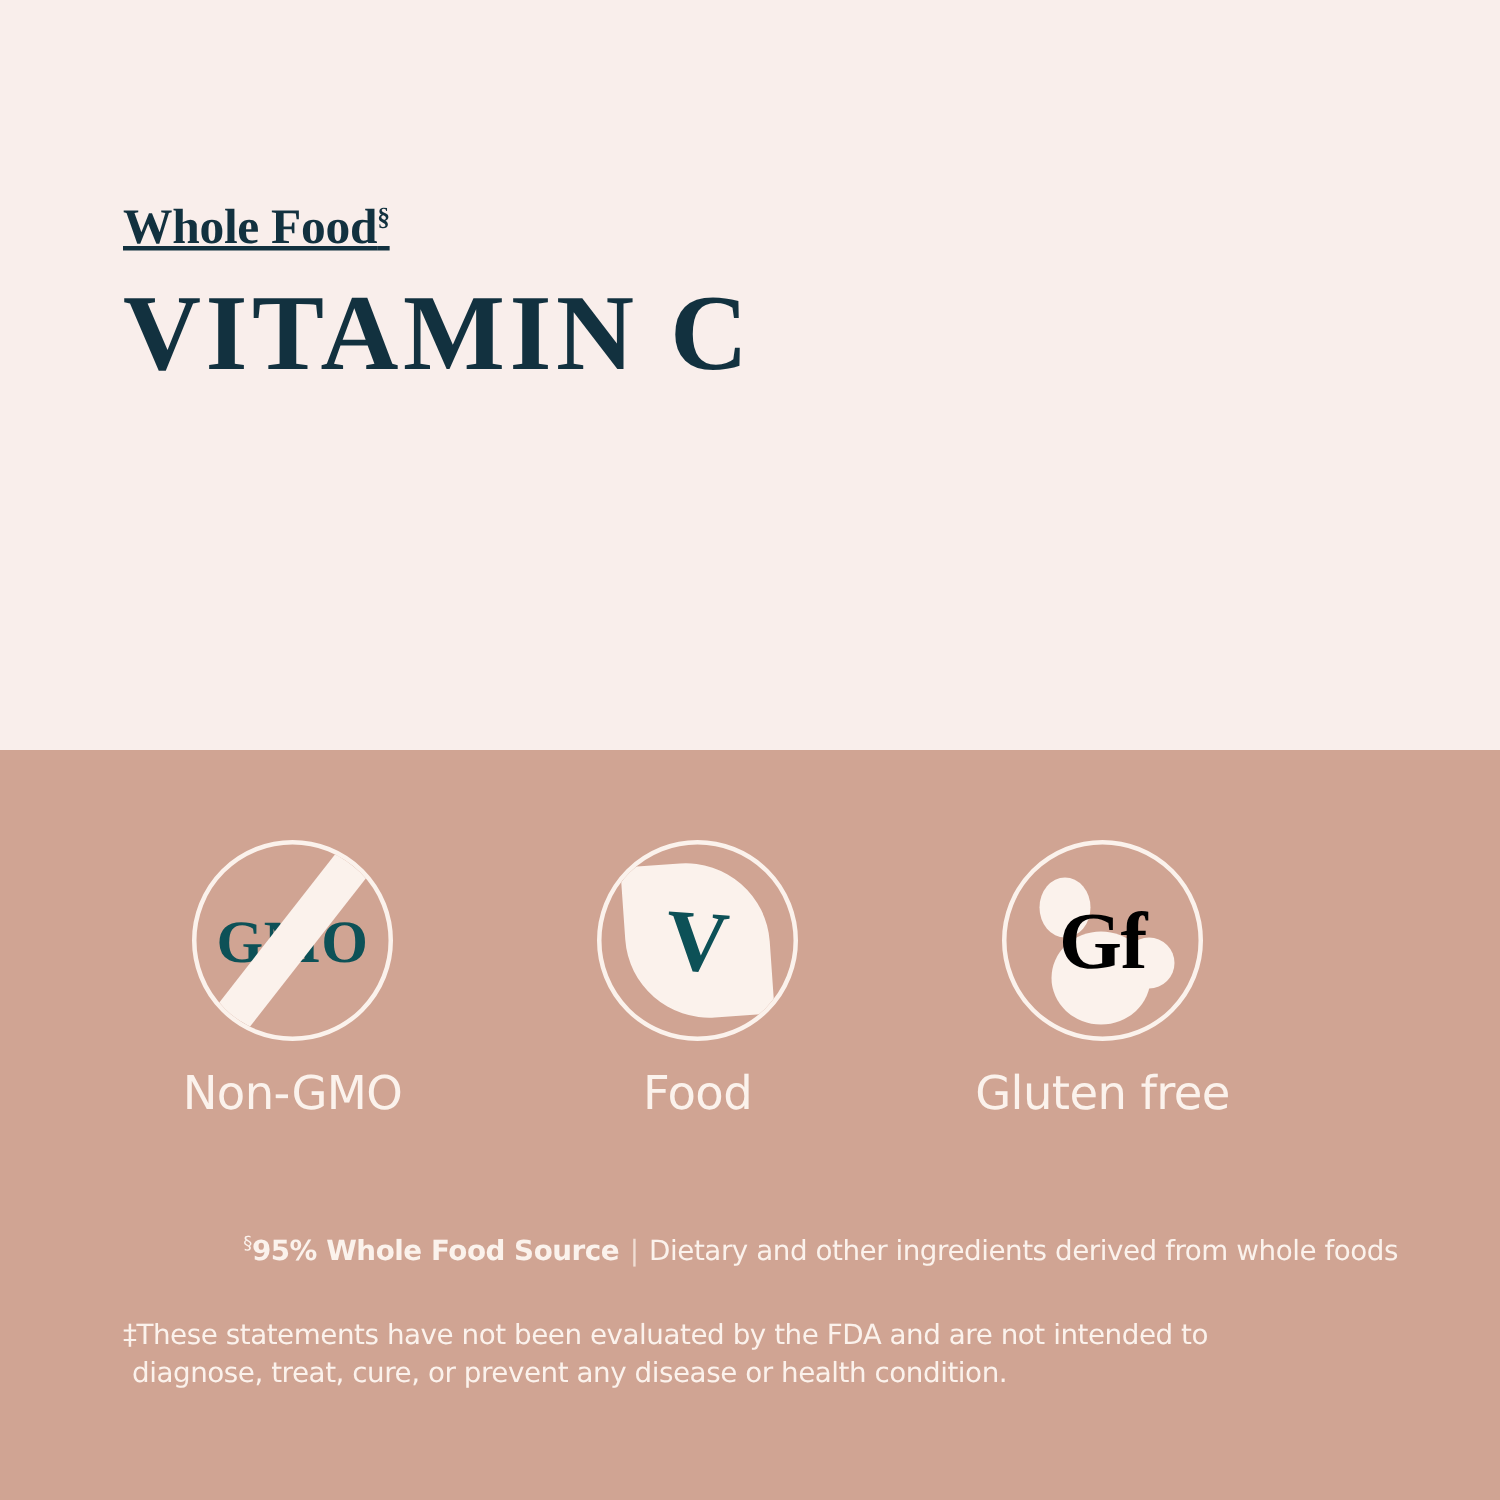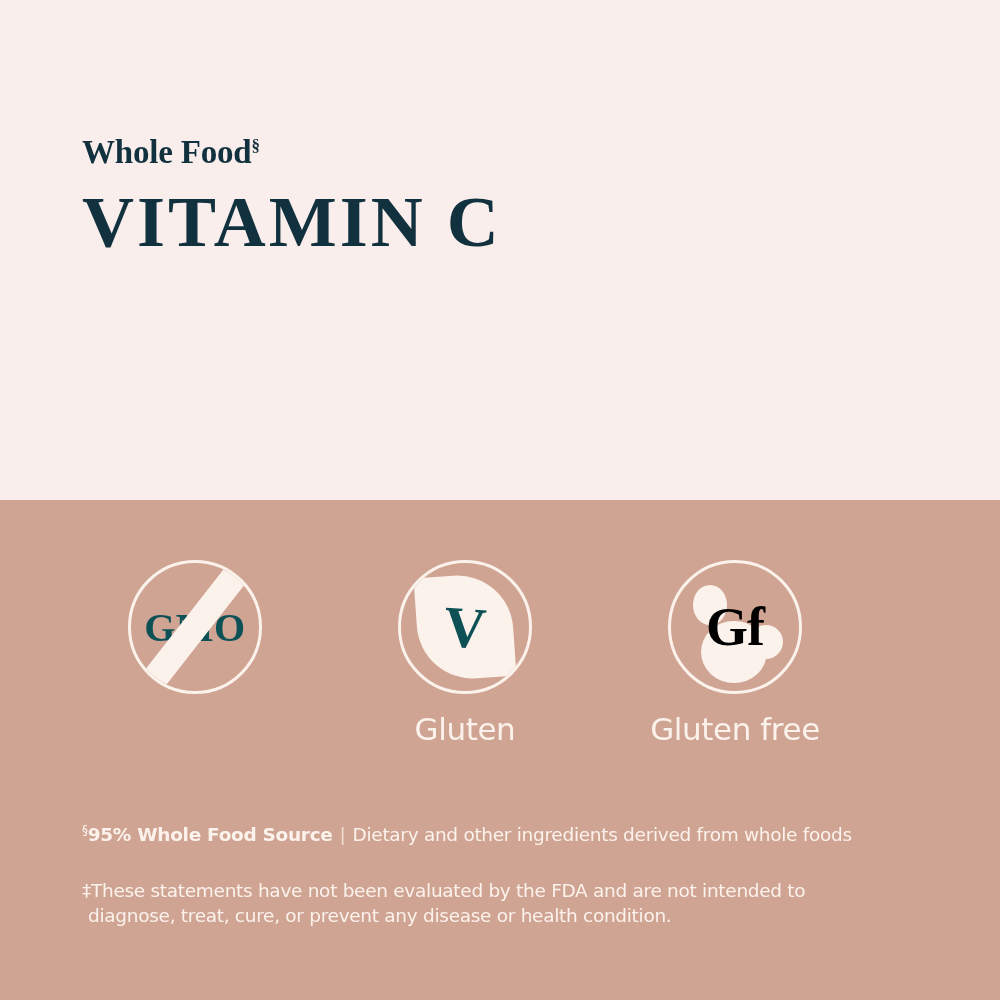--- a/index.html
+++ b/index.html
@@ -43,6 +43,7 @@
     color: #12313f;
     letter-spacing: -0.2px;
     white-space: nowrap;
+    text-decoration: underline;
   }
   .eyebrow .sup {
     font-size: 17px;

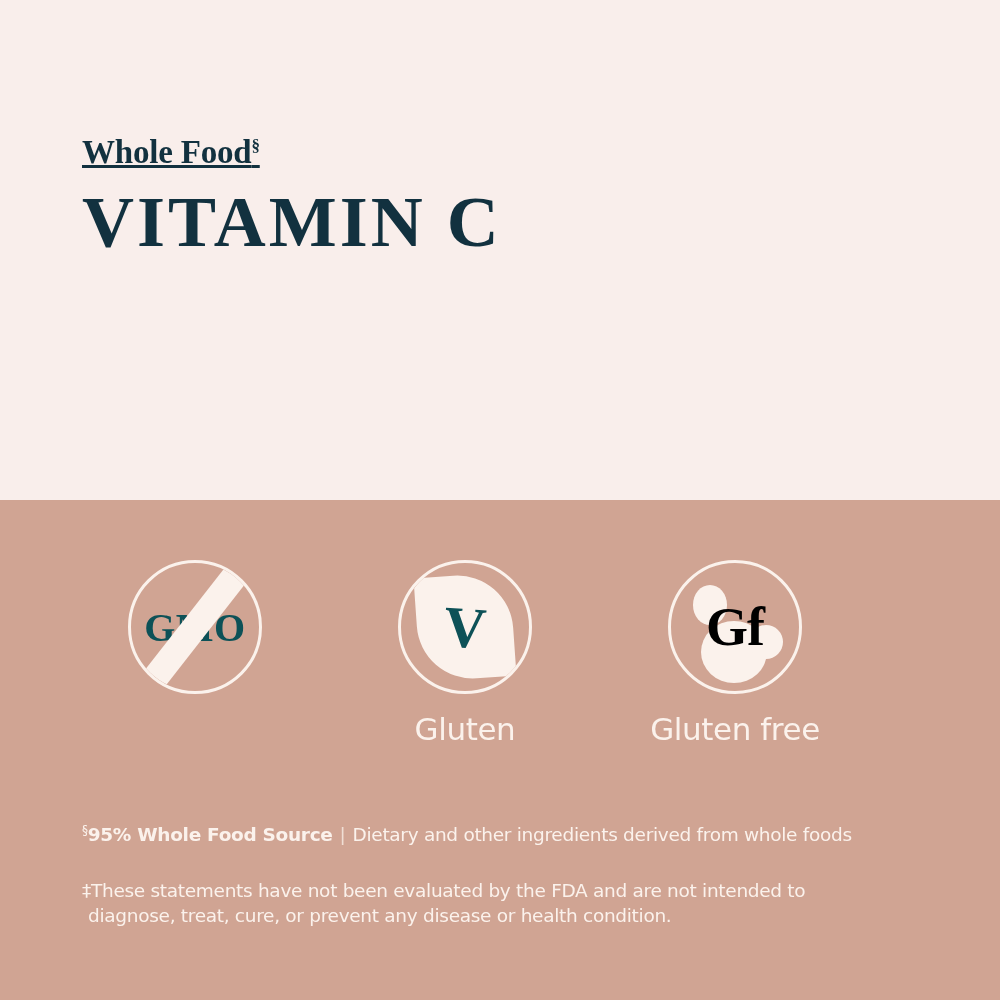--- a/index.html
+++ b/index.html
@@ -270,6 +270,7 @@
           <div class="gmo-text">GMO</div>
           <div class="gmo-slash"></div>
         </div>
+        <div class="badge-label">Non-GMO</div>
       </div>
 
       <div class="badge">

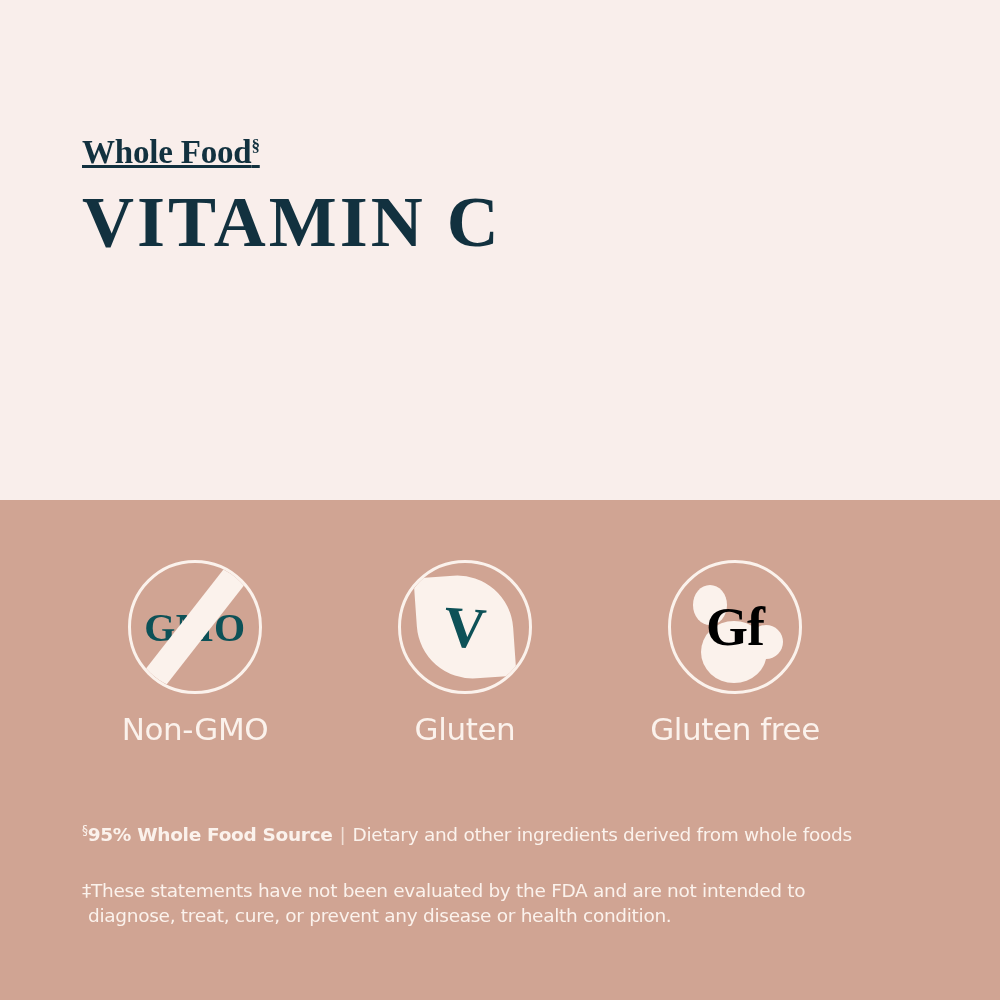--- a/index.html
+++ b/index.html
@@ -278,7 +278,7 @@
           <div class="leaf"></div>
           <div class="leaf-letter">V</div>
         </div>
-        <div class="badge-label">Gluten</div>
+        <div class="badge-label">Food</div>
       </div>
 
       <div class="badge">

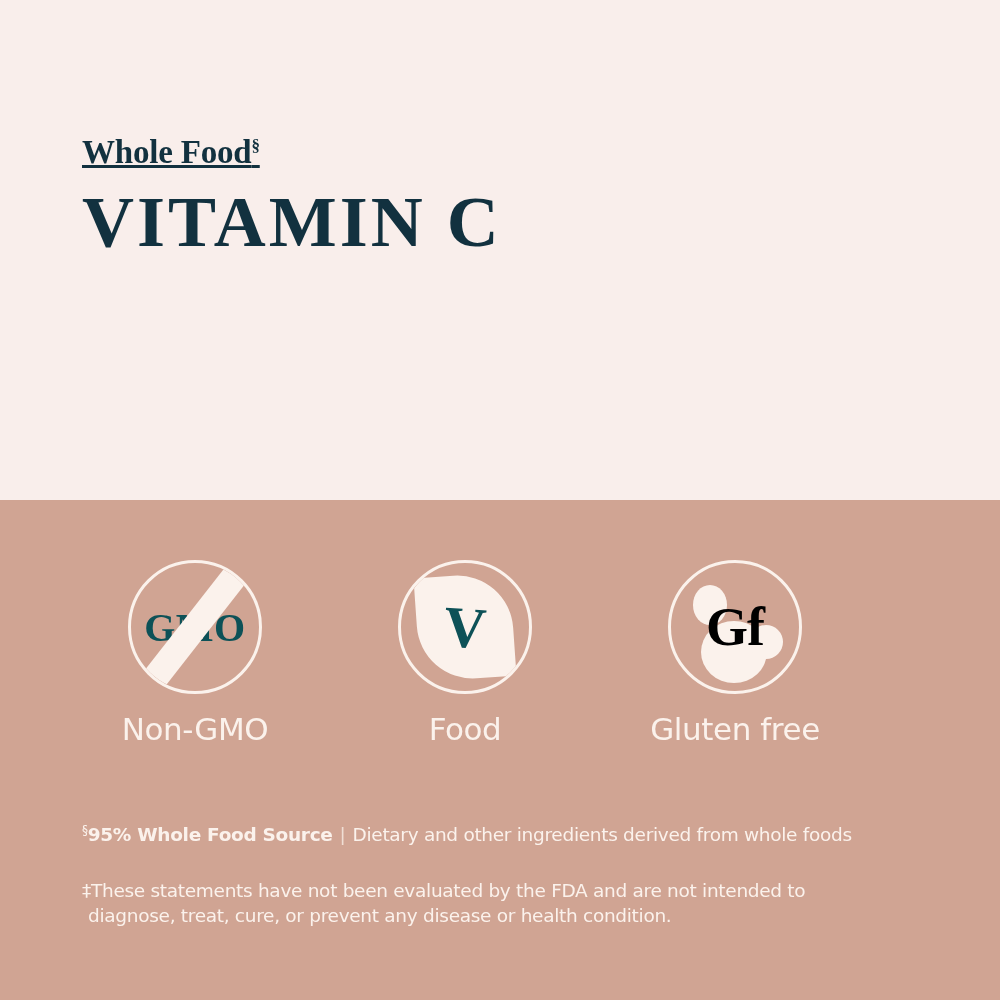--- a/index.html
+++ b/index.html
@@ -225,6 +225,7 @@
     line-height: 1.35;
     letter-spacing: -0.3px;
     white-space: nowrap;
+    text-align: right;
   }
   .footnote-row .sup {
     font-size: 12px;

